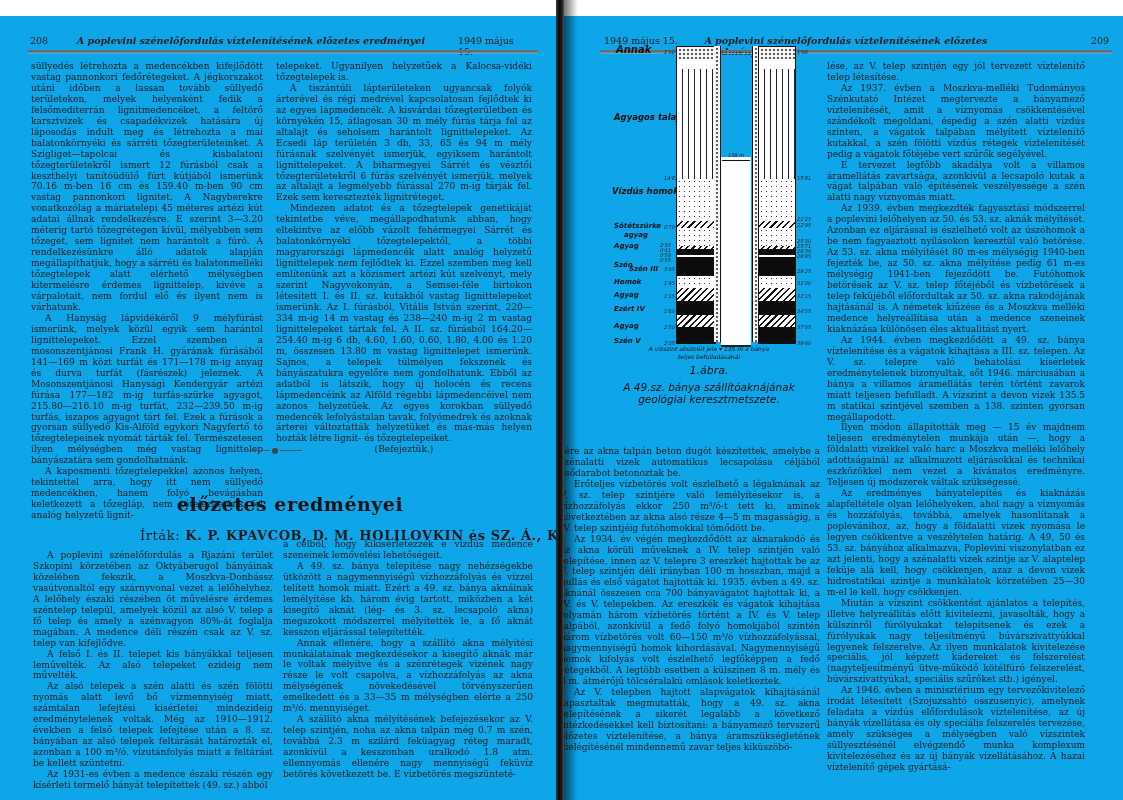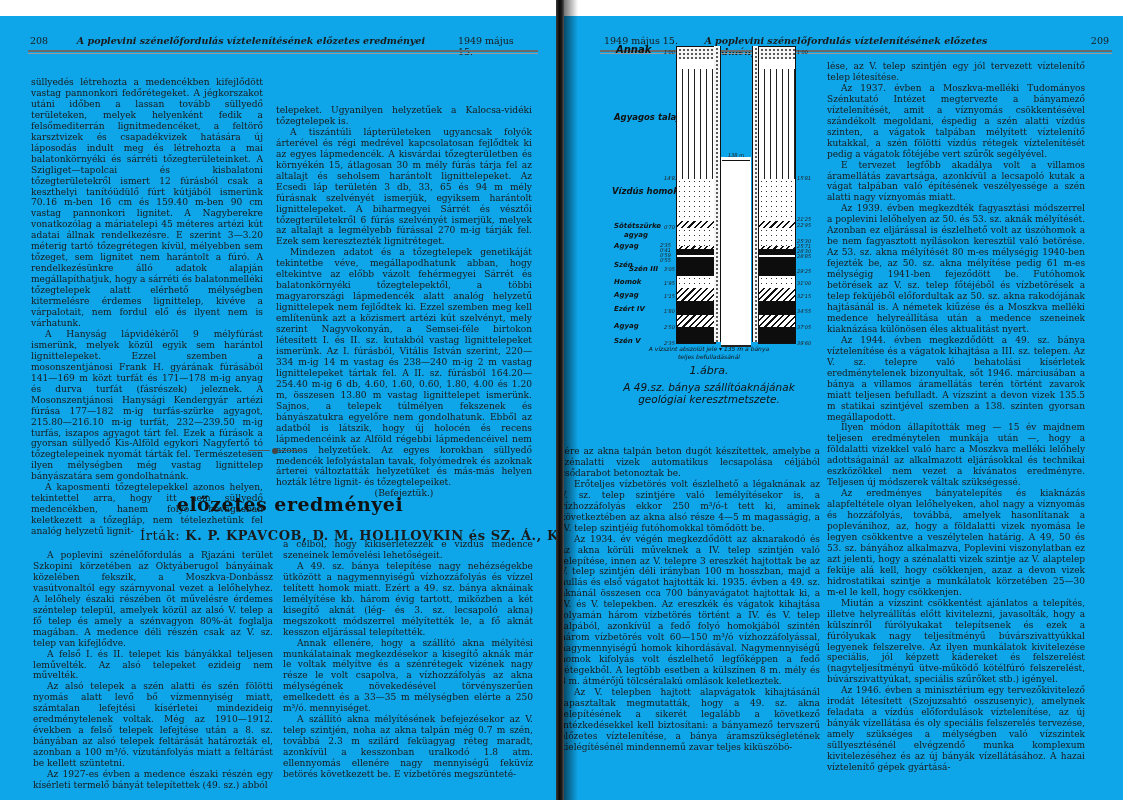--- a/index.html
+++ b/index.html
@@ -63,7 +63,7 @@
   <div class="rh-rule" style="left:28px; width:510px;"></div>
   <div class="rh-rule thin" style="left:28px; width:510px;"></div>
 
-  <div class="col" style="left:31px; top:45px; width:232px;margin-top:16px;">
+  <div class="col" style="left:31px; top:45px; width:232px;">
     <p>süllyedés létrehozta a medencékben kifejlődött vastag pannonkori fedőrétegeket. A jégkorszakot utáni időben a lassan tovább süllyedő területeken, melyek helyenként fedik a felsőmediterrán lignitmedencéket, a feltörő karsztvizek és csapadékvizek hatására új láposodás indult meg és létrehozta a mai balatonkörnyéki és sárréti tőzegterületeinket. A Szigliget—tapolcai és kisbalatoni tőzegterületekről ismert 12 fúrásból csak a keszthelyi tanítóüdülő fúrt kútjából ismerünk 70.16 m-ben 16 cm és 159.40 m-ben 90 cm vastag pannonkori lignitet. A Nagyberekre vonatkozólag a máriatelepi 45 méteres artézi kút adatai állnak rendelkezésre. E szerint 3—3.20 méterig tartó tőzegrétegen kívül, mélyebben sem tőzeget, sem lignitet nem harántolt a fúró. A rendelkezésünkre álló adatok alapján megállapíthatjuk, hogy a sárréti és balatonmelléki tőzegtelepek alatt elérhető mélységben kitermelésre érdemes lignittelep, kivéve a várpalotait, nem fordul elő és ilyent nem is várhatunk.</p>
     <p class="ind">A Hanyság lápvidékéről 9 mélyfúrást ismerünk, melyek közül egyik sem harántol lignittelepeket. Ezzel szemben a mosonszentjánosi Frank H. gyárának fúrásából 141—169 m közt turfát és 171—178 m-ig anyag és durva turfát (fásrészek) jeleznek. A Mosonszentjánosi Hanysági Kendergyár artézi fúrása 177—182 m-ig turfás-szürke agyagot, 215.80—216.10 m-ig turfát, 232—239.50 m-ig turfás, iszapos agyagot tárt fel. Ezek a fúrások a gyorsan süllyedő Kis-Alföld egykori Nagyfertő tó tőzegtelepeinek nyomát tárták fel. Természetesen ilyen mélységben még vastag lignittelep bányászatára sem gondolhatnánk.</p>
     <p class="ind">A kaposmenti tőzegtelepekkel azonos helyen, tekintettel arra, hogy itt nem süllyedő medencékben, hanem folyó bevágásban keletkezett a tőzegláp, nem tételezhetünk fel analóg helyzetű lignit-</p>

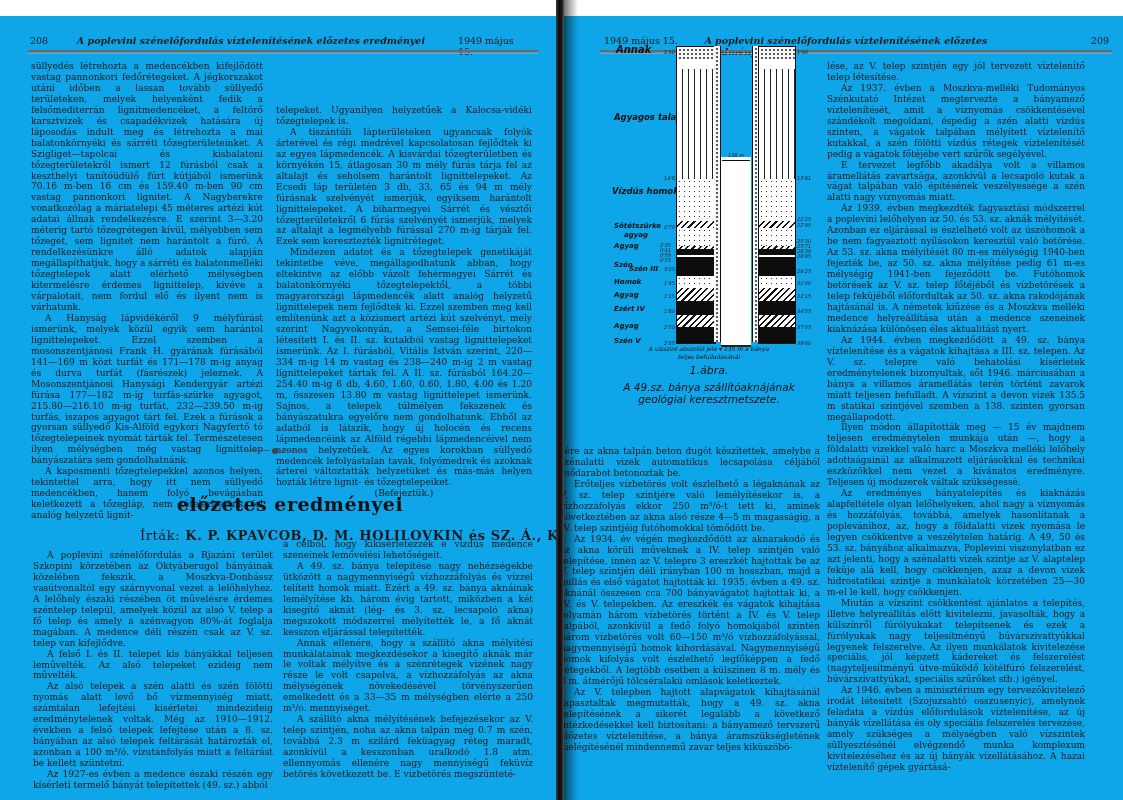--- a/index.html
+++ b/index.html
@@ -69,7 +69,7 @@
     <p class="ind">A kaposmenti tőzegtelepekkel azonos helyen, tekintettel arra, hogy itt nem süllyedő medencékben, hanem folyó bevágásban keletkezett a tőzegláp, nem tételezhetünk fel analóg helyzetű lignit-</p>
   </div>
 
-  <div class="col" style="left:276px; top:45px; width:256px;margin-top:44px;">
+  <div class="col" style="left:276px; top:45px; width:256px;">
     <p>telepeket. Ugyanilyen helyzetűek a Kalocsa-vidéki tőzegtelepek is.</p>
     <p class="ind">A tiszántúli lápterületeken ugyancsak folyók árterével és régi medrével kapcsolatosan fejlődtek ki az egyes lápmedencék. A kisvárdai tőzegterületben és környékén 15, átlagosan 30 m mély fúrás tárja fel az altalajt és seholsem harántolt lignittelepeket. Az Ecsedi láp területén 3 db, 33, 65 és 94 m mély fúrásnak szelvényét ismerjük, egyiksem harántolt lignittelepeket. A biharmegyei Sárrét és vésztői tőzegterületekről 6 fúrás szelvényét ismerjük, melyek az altalajt a legmélyebb fúrással 270 m-ig tárják fel. Ezek sem keresztezték lignitréteget.</p>
     <p class="ind">Mindezen adatot és a tőzegtelepek genetikáját tekintetbe véve, megállapodhatunk abban, hogy eltekintve az előbb vázolt fehérmegyei Sárrét és balatonkörnyéki tőzegtelepektől, a többi magyarországi lápmedencék alatt analóg helyzetű lignittelepek nem fejlődtek ki. Ezzel szemben meg kell említenünk azt a közismert artézi kút szelvényt, mely szerint Nagyvokonyán, a Semsei-féle birtokon létesített I. és II. sz. kutakból vastag lignittelepeket ismerünk. Az I. fúrásból, Vitális István szerint, 220—334 m-ig 14 m vastag és 238—240 m-ig 2 m vastag lignittelepeket tártak fel. A II. sz. fúrásból 164.20—254.40 m-ig 6 db, 4.60, 1.60, 0.60, 1.80, 4.00 és 1.20 m, összesen 13.80 m vastag lignittelepet ismerünk. Sajnos, a telepek túlmélyen fekszenek és bányászatukra egyelőre nem gondolhatunk. Ebből az adatból is látszik, hogy új holocén és recens lápmedencéink az Alföld régebbi lápmedencéivel nem azonos helyzetűek. Az egyes korokban süllyedő medencék lefolyástalan tavak, folyómedrek és azoknak árterei változtatták helyzetüket és más-más helyen hozták létre lignit- és tőzegtelepeiket.</p>

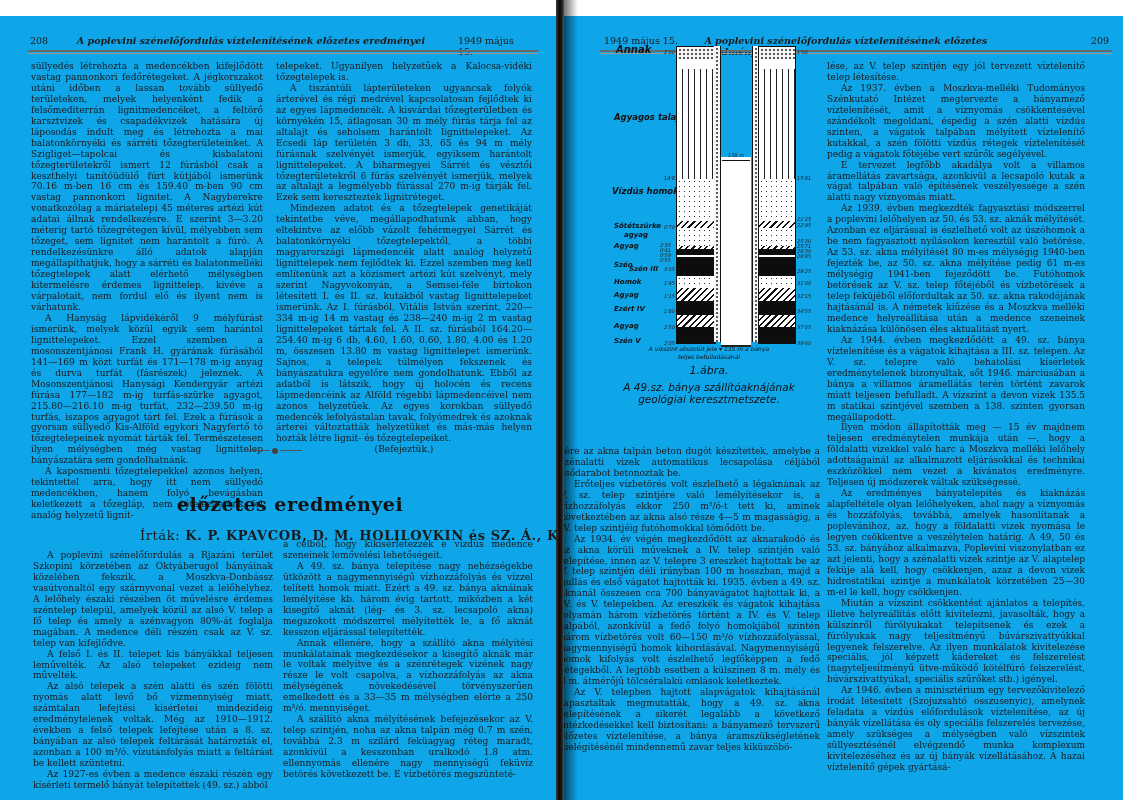--- a/index.html
+++ b/index.html
@@ -92,7 +92,7 @@
     <p class="ind">A poplevini szénelőfordulás a Rjazáni terület Szkopini körzetében az Oktyáberugol bányáinak közelében fekszik, a Moszkva-Donbássz vasútvonaltól egy szárnyvonal vezet a lelőhelyhez. A lelőhely északi részében öt művelésre érdemes széntelep települ, amelyek közül az alsó V. telep a fő telep és amely a szénvagyon 80%-át foglalja magában. A medence déli részén csak az V. sz. telep van kifejlődve.</p>
     <p class="ind">A felső I. és II. telepet kis bányákkal teljesen leművelték. Az alsó telepeket ezideig nem művelték.</p>
     <p class="ind">Az alsó telepek a szén alatti és szén fölötti nyomás alatt levő bő vízmennyiség miatt, számtalan lefejtési kísérletei mindezideig eredménytelenek voltak. Még az 1910—1912. években a felső telepek lefejtése után a 8. sz. bányában az alsó telepek feltárását határozták el, azonban a 100 m³/ó. vízutánfolyás miatt a feltárást be kellett szüntetni.</p>
-    <p class="ind">Az 1927-es évben a medence északi részén egy kísérleti termelő bányát telepítettek (49. sz.) abból</p>
+    <p class="ind">Az 1931-es évben a medence északi részén egy kísérleti termelő bányát telepítettek (49. sz.) abból</p>
   </div>
 
   <div class="col" style="left:283px; top:523px; width:250px;">

